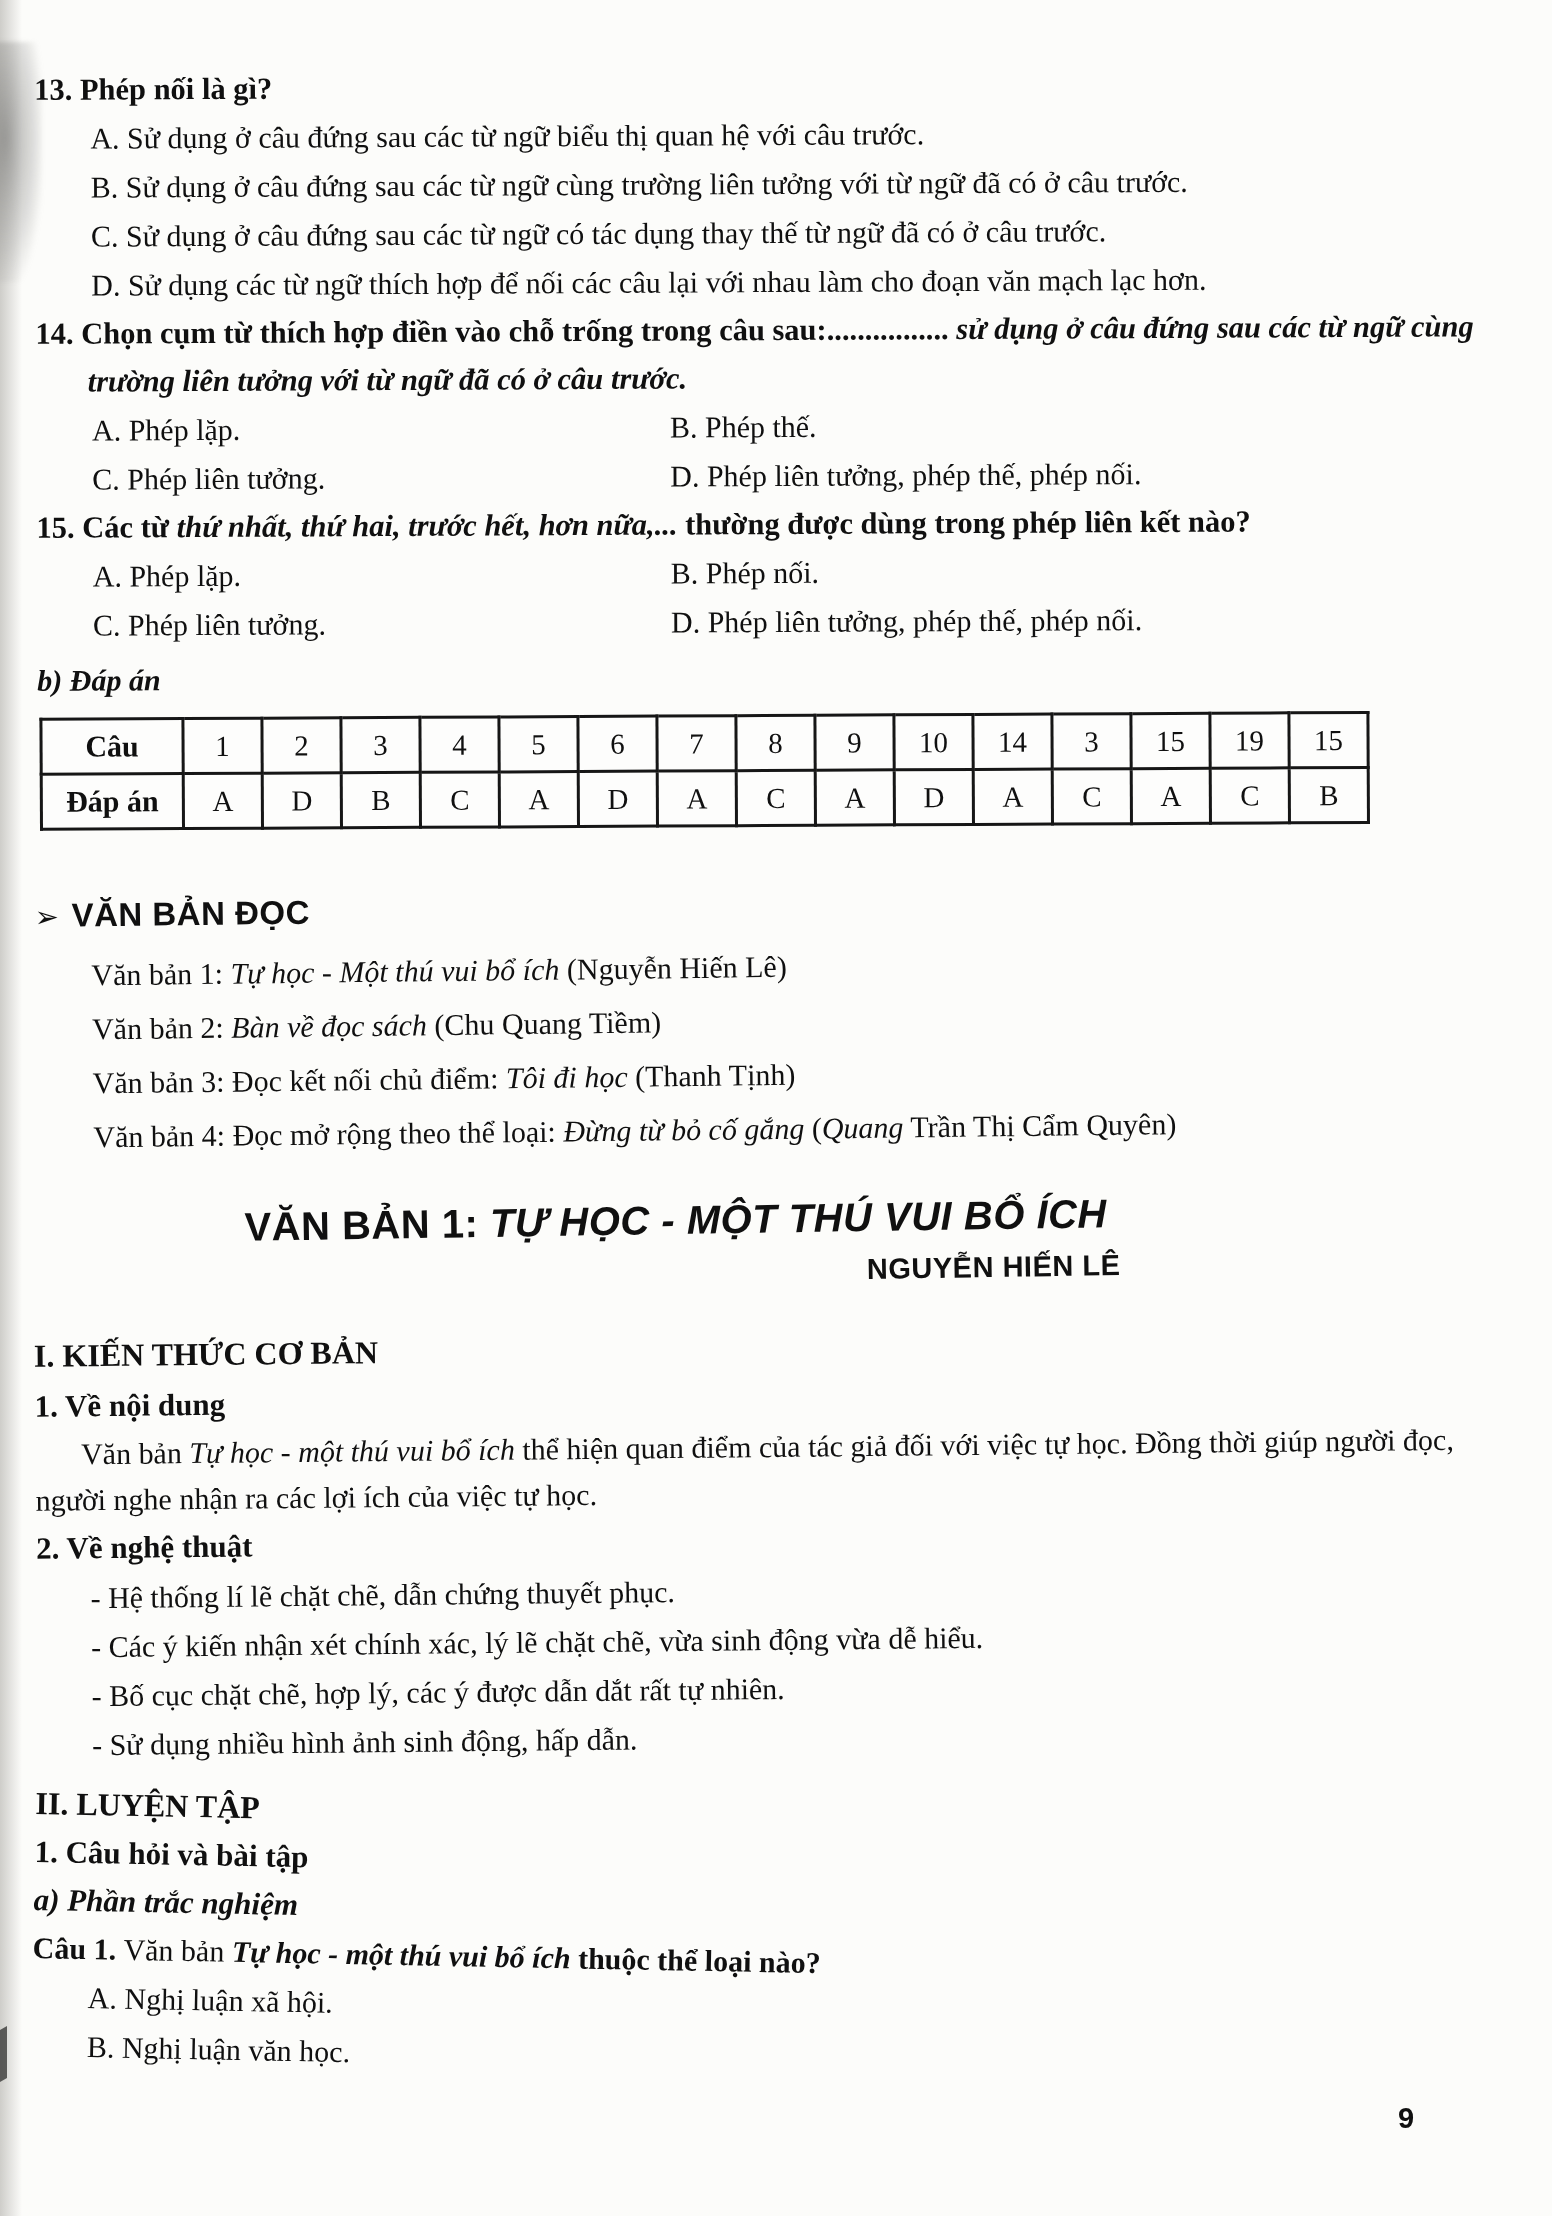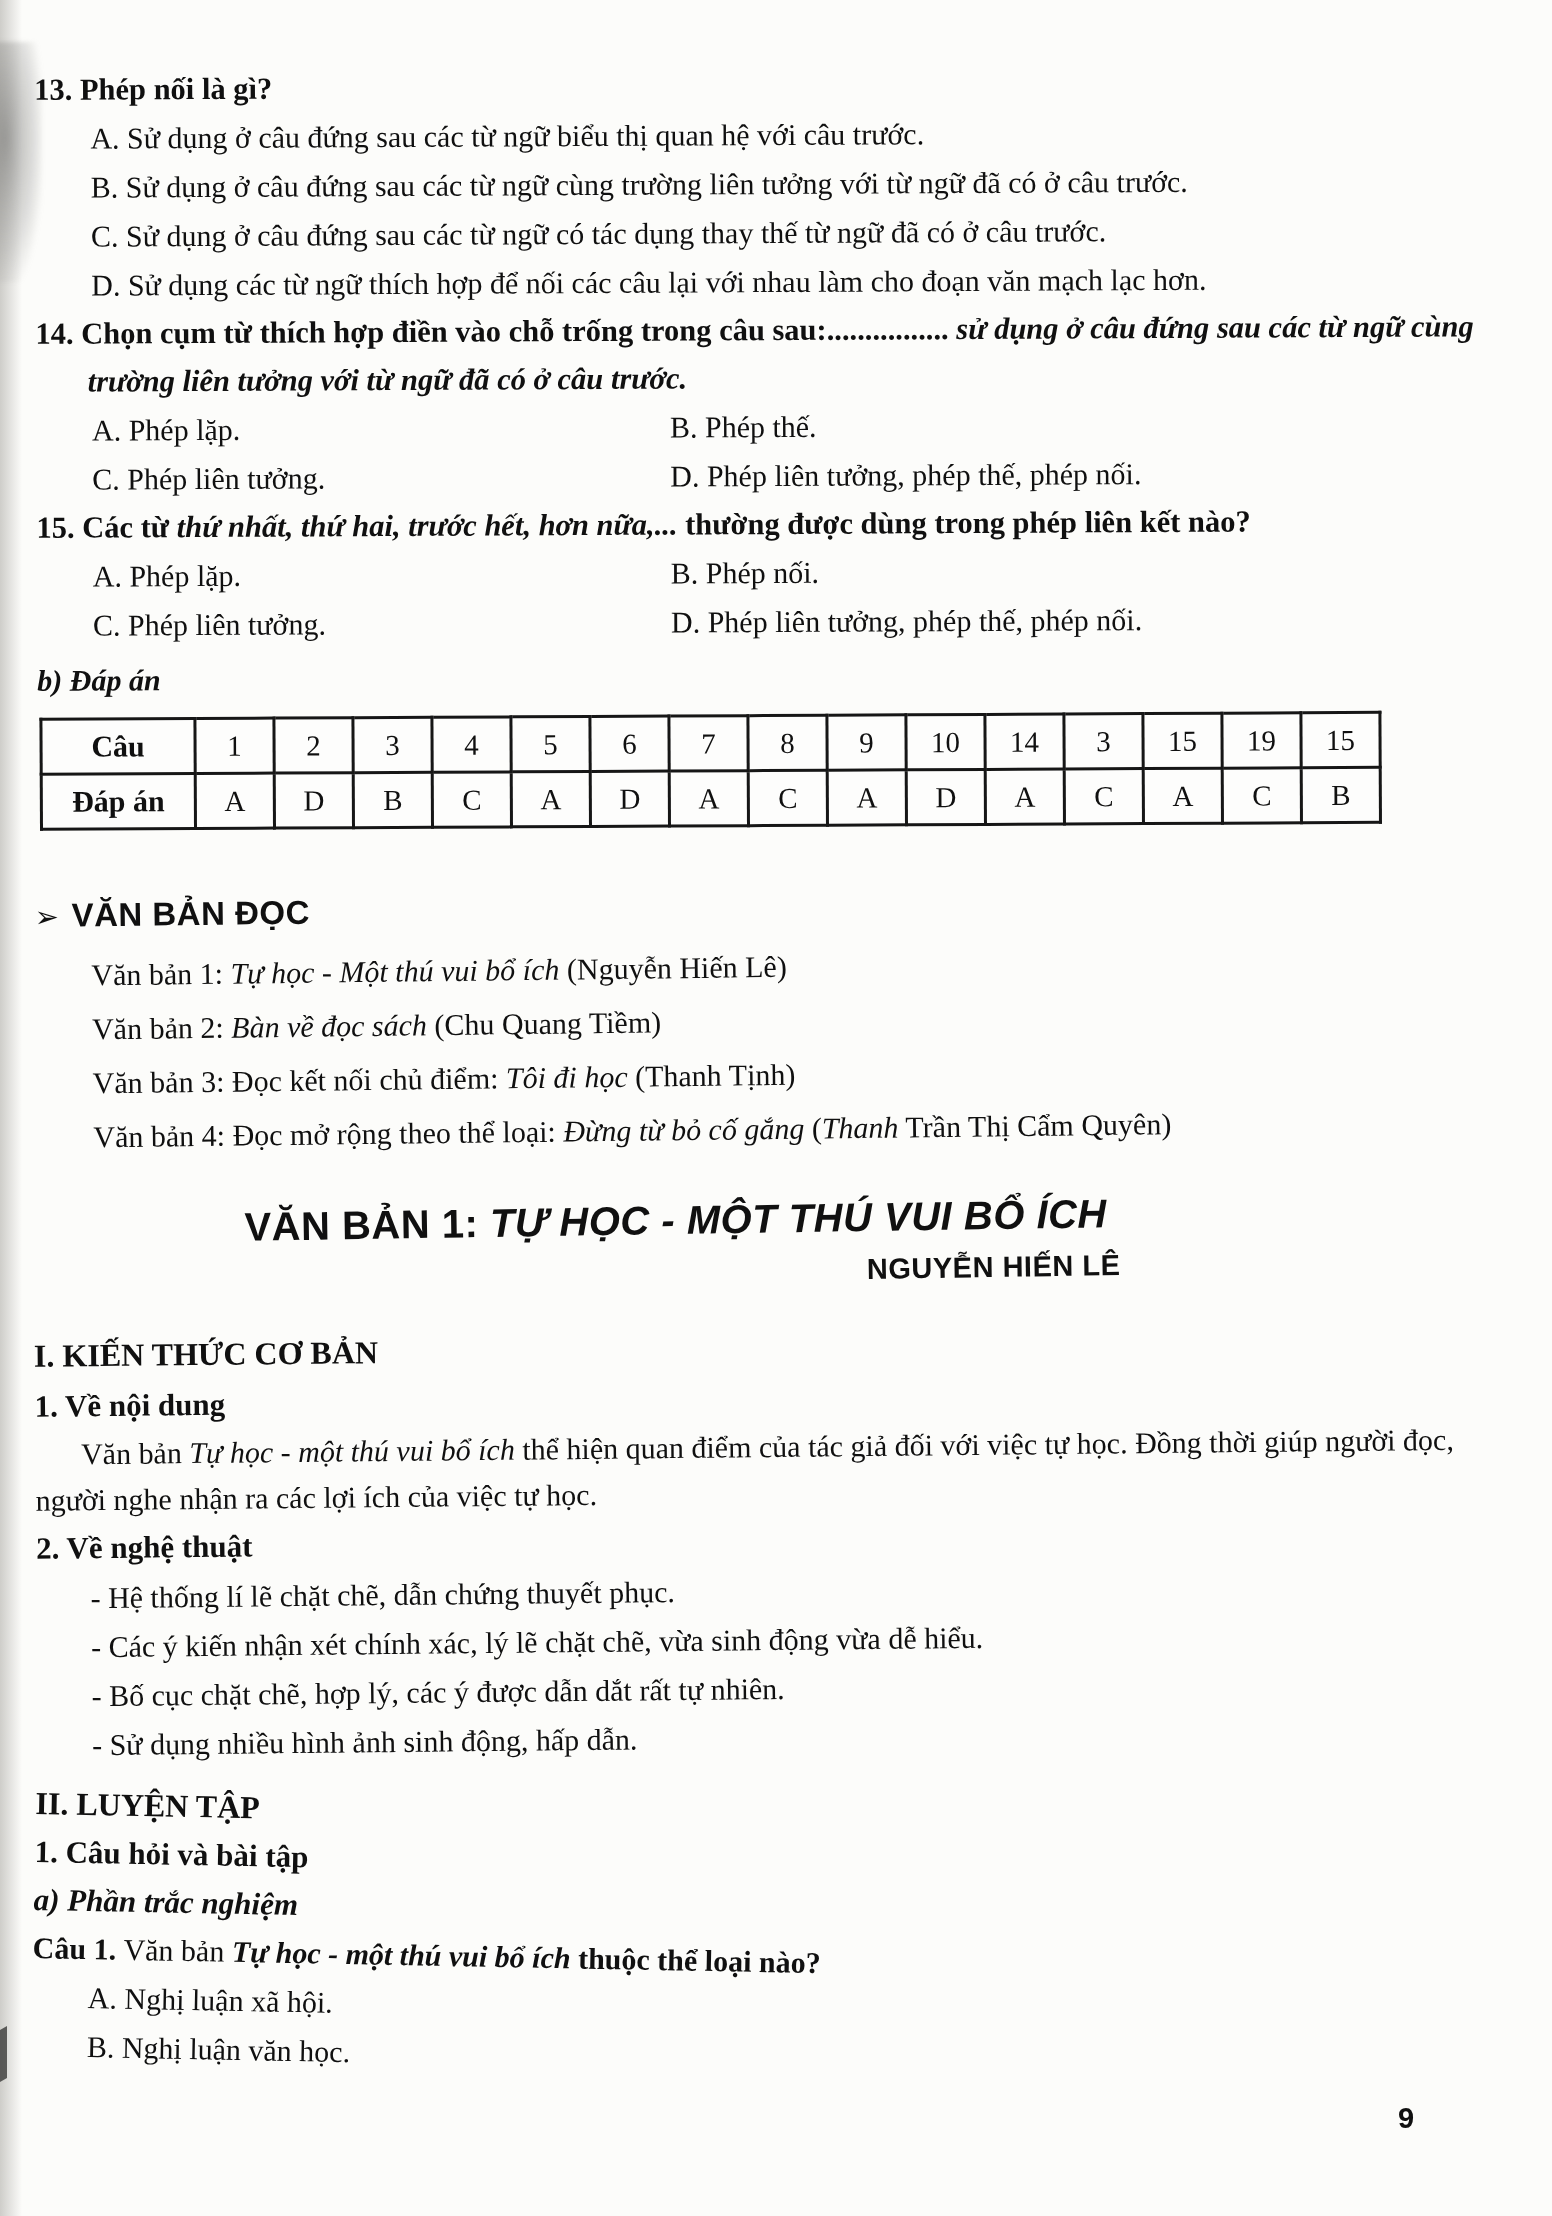--- a/index.html
+++ b/index.html
@@ -38,7 +38,7 @@
   .anslabel { font-weight:bold; font-style:italic; font-size:30px; line-height:50px; margin-top:6px; }
   .anstable { border-collapse:collapse; margin-top:12px; margin-left:2px; }
   .anstable th, .anstable td { border:3px solid #161616; text-align:center; vertical-align:middle; background:#fdfdfc; }
-  .anstable th.rowhead { width:154px; height:55px; font-size:30px; font-weight:bold; }
+  .anstable th.rowhead { width:142px; height:55px; font-size:30px; font-weight:bold; }
   .anstable td { width:79px; height:55px; font-size:29px; font-weight:normal; }
 
   #sec-quiz    { transform:rotate(-0.3deg); }

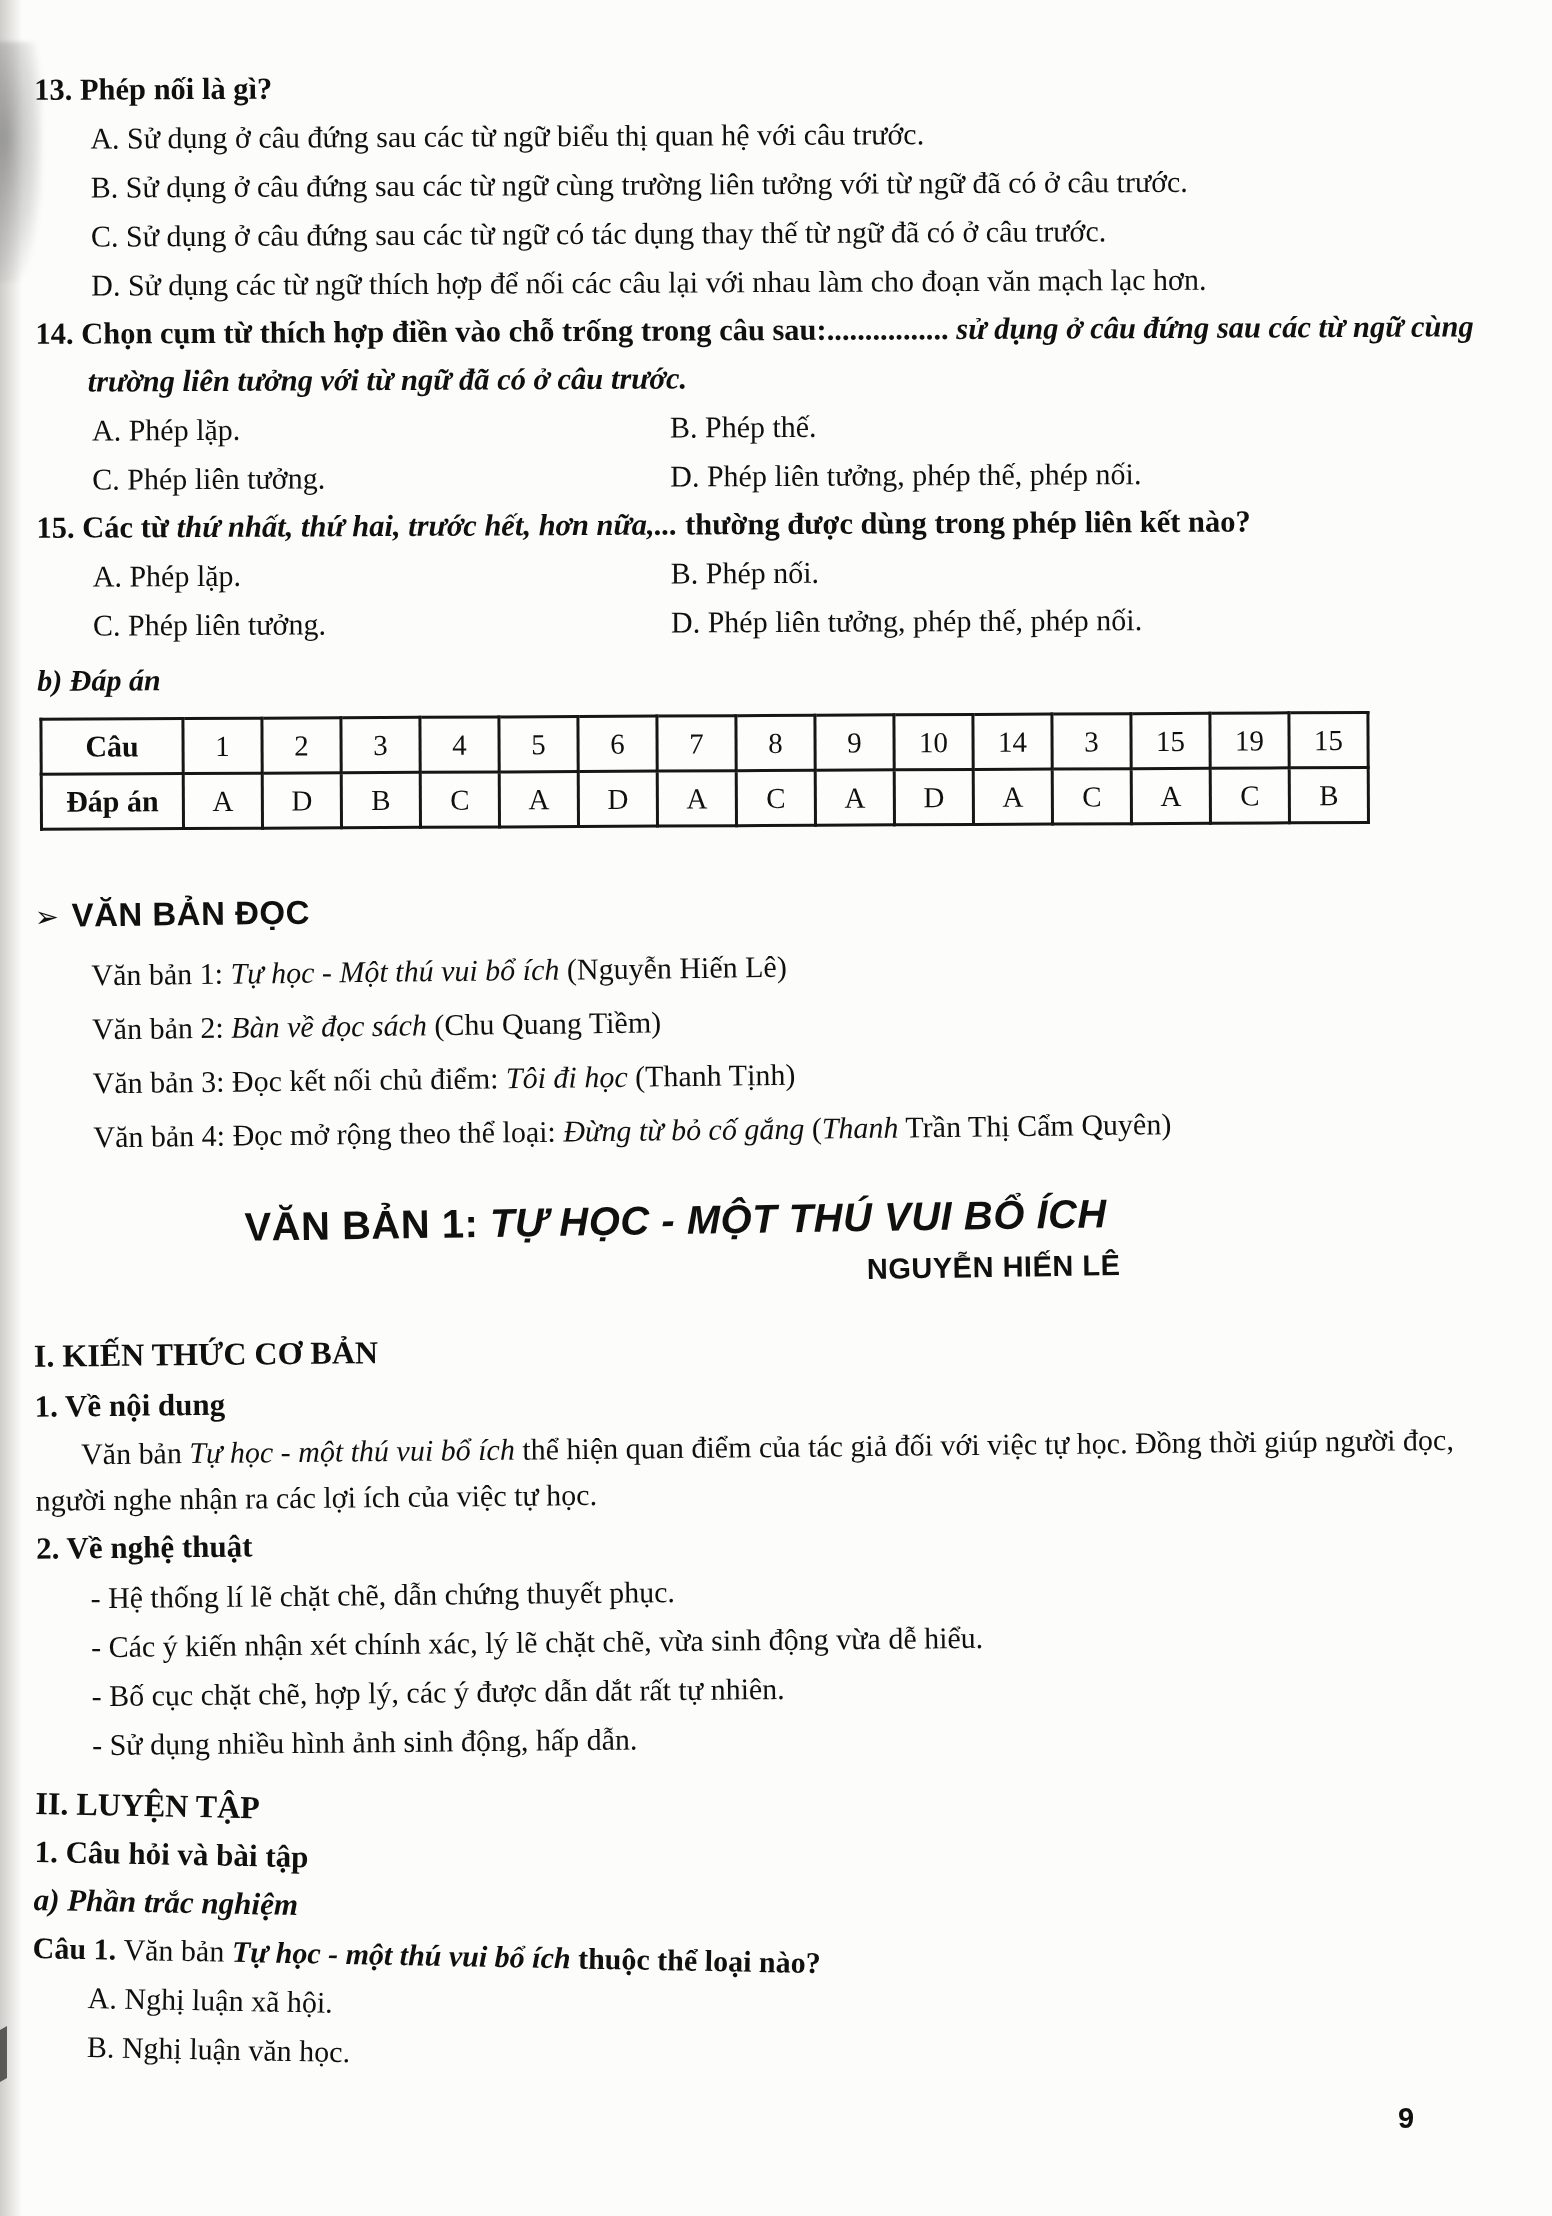--- a/index.html
+++ b/index.html
@@ -152,7 +152,7 @@
       <p class="readitem"><span>Văn bản 1: </span><span class="i">Tự học - Một thú vui bổ ích</span><span> (Nguyễn Hiến Lê)</span></p>
       <p class="readitem"><span>Văn bản 2: </span><span class="i">Bàn về đọc sách</span><span> (Chu Quang Tiềm)</span></p>
       <p class="readitem"><span>Văn bản 3: Đọc kết nối chủ điểm: </span><span class="i">Tôi đi học</span><span> (Thanh Tịnh)</span></p>
-      <p class="readitem"><span>Văn bản 4: Đọc mở rộng theo thể loại: </span><span class="i">Đừng từ bỏ cố gắng</span><span> (</span><span class="i">Thanh</span><span> Trần Thị Cẩm Quyên)</span></p>
+      <p class="readitem"><span>Văn bản 4: Đọc mở rộng theo thể loại: </span><span class="i">Đừng từ bỏ cố gắng</span><span> (</span><span class="i">Quang</span><span> Trần Thị Cẩm Quyên)</span></p>
     </div>
   </section>
 

